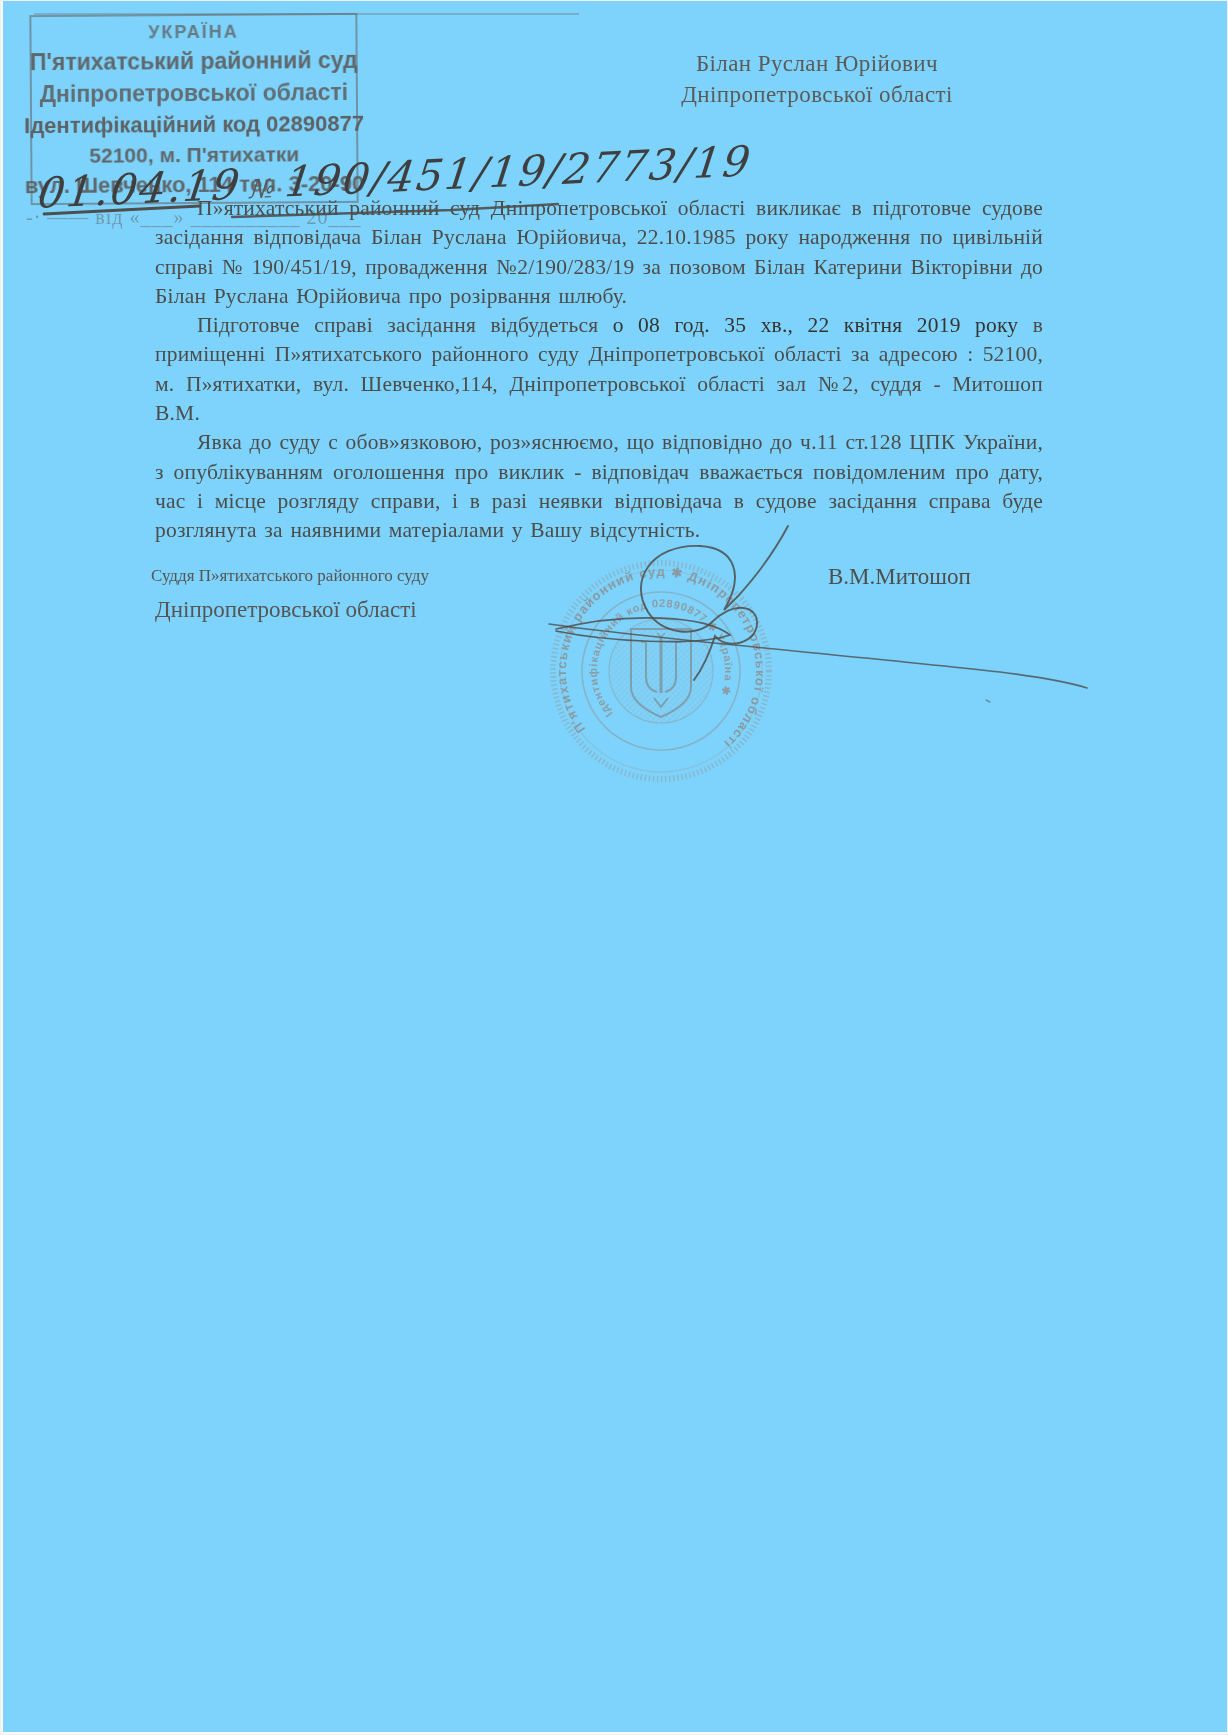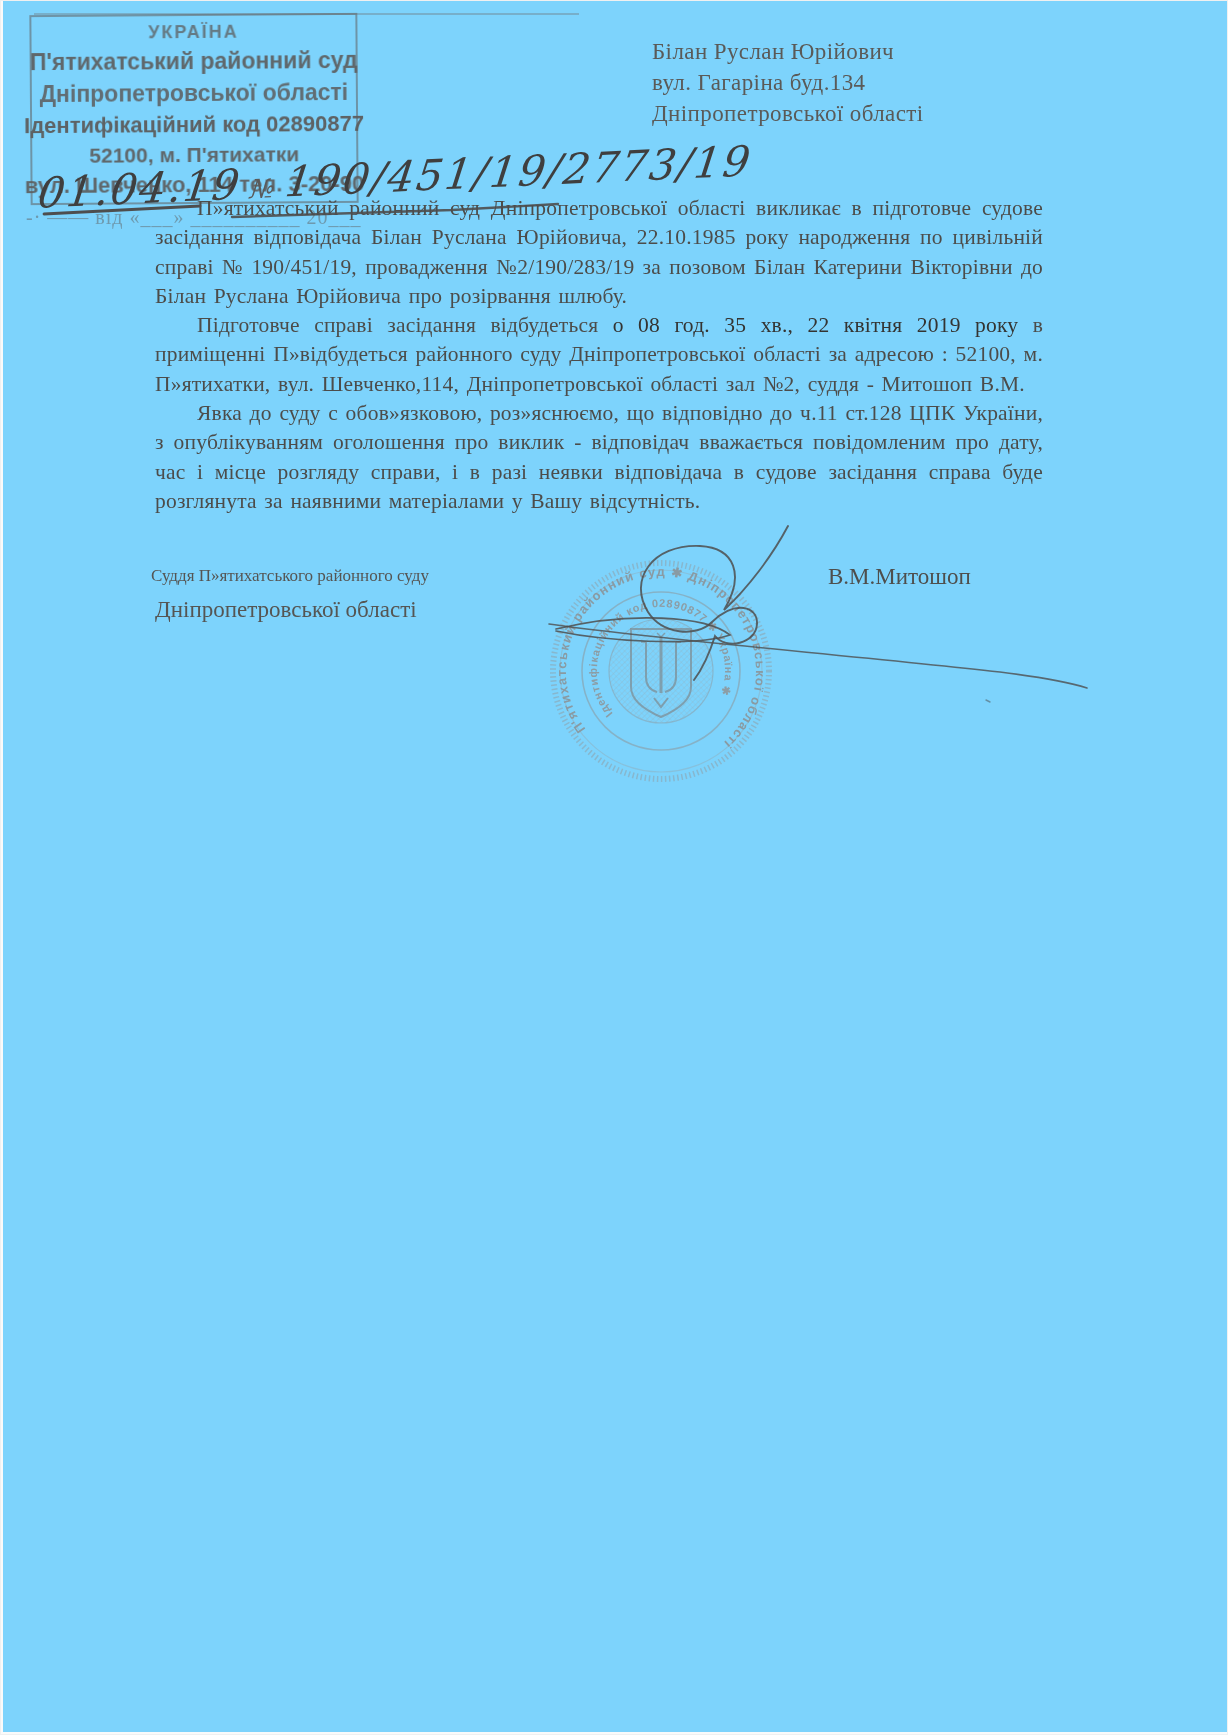--- a/index.html
+++ b/index.html
@@ -52,9 +52,10 @@
   }
   
   .recipient{
-    position:absolute;left:652px;top:36px;width:330px;
+    position:absolute;left:652px;top:48px;width:330px;
     font-size:23px;line-height:31px;color:#5a5a58;
     letter-spacing:.4px;
+    text-align:center;
   }
   .recipient div{white-space:nowrap;}
   

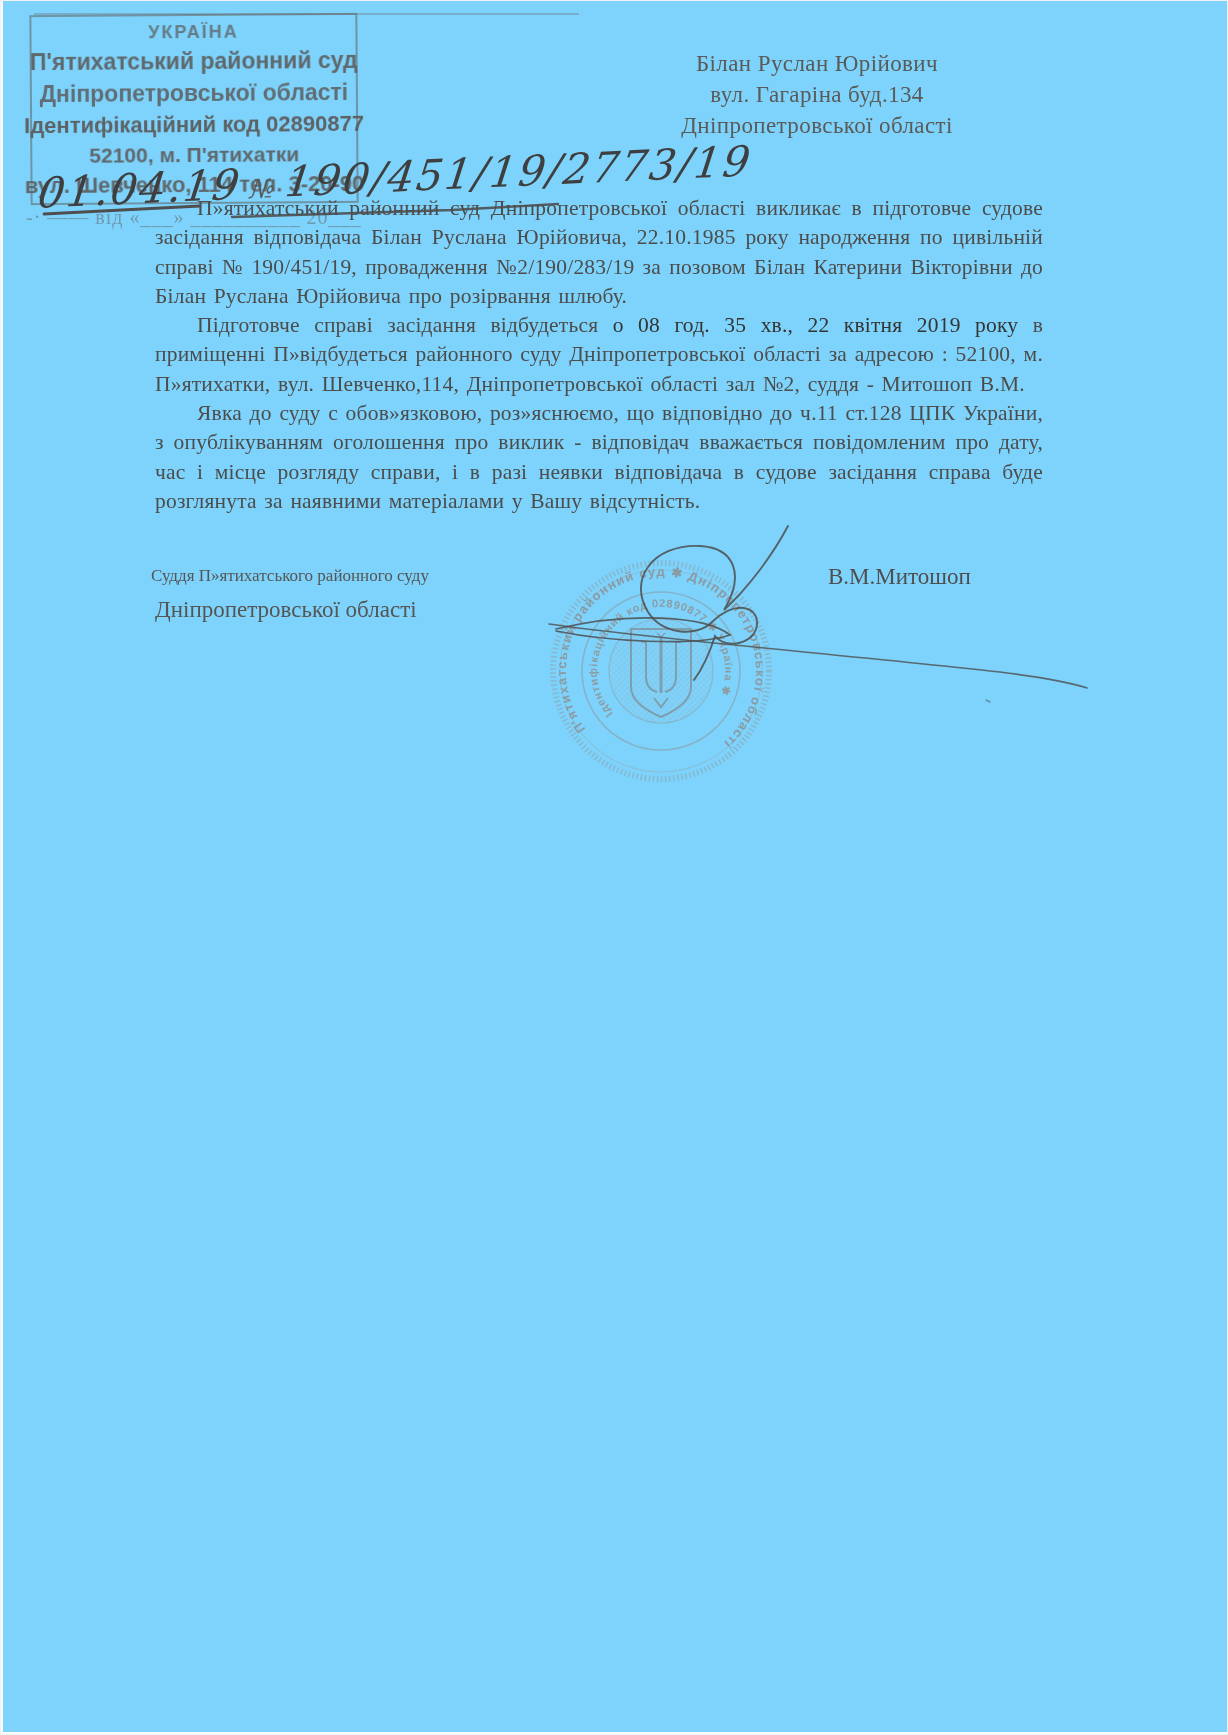--- a/index.html
+++ b/index.html
@@ -98,7 +98,6 @@
 
   <div class="recipient">
     <div>Білан Руслан Юрійович</div>
-    <div>вул. Гагаріна буд.134</div>
     <div>Дніпропетровської області</div>
   </div>
 

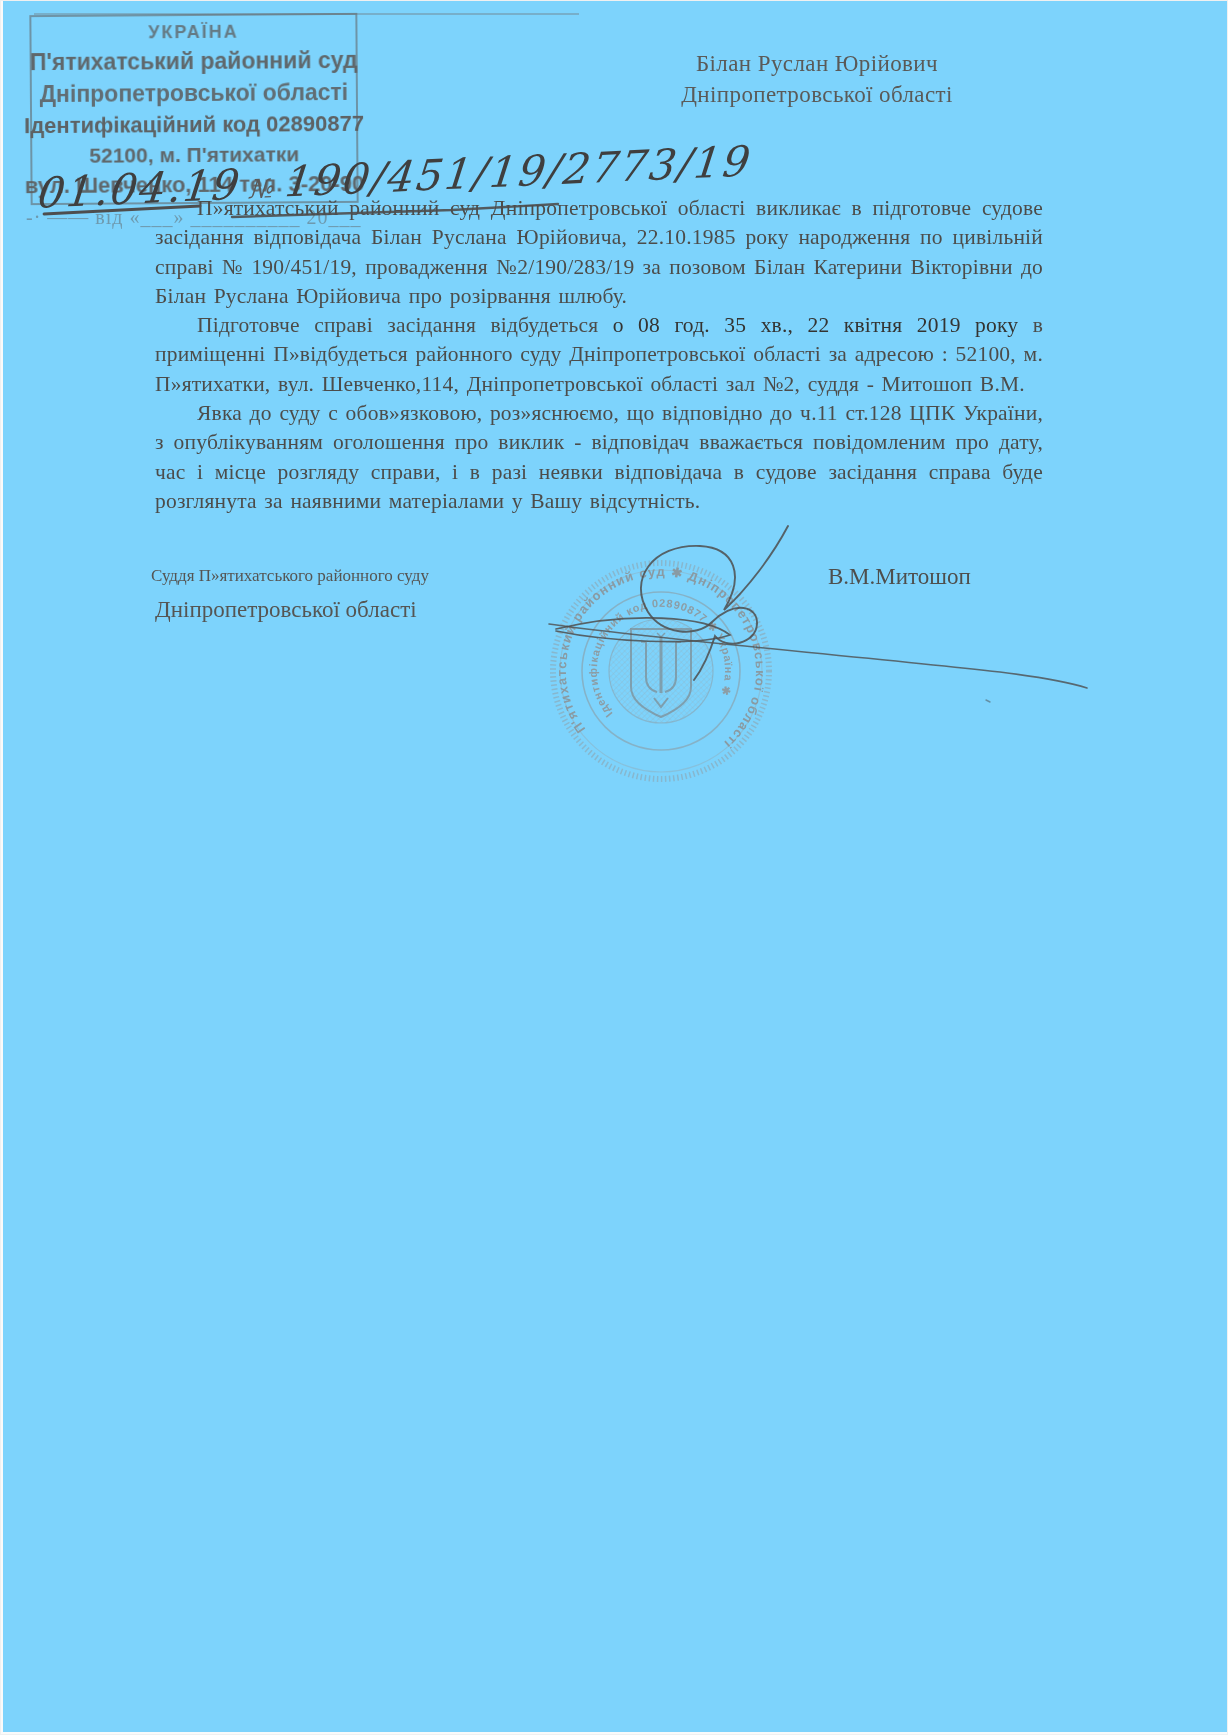--- a/index.html
+++ b/index.html
@@ -103,7 +103,7 @@
 
   <div class="body-text">
       <p><span>П»ятихатський районний суд Дніпропетровської області викликає в  підготовче судове засідання  відповідача Білан Руслана Юрійовича, 22.10.1985 року народження по цивільній справі № 190/451/19, провадження №2/190/283/19 за позовом Білан Катерини Вікторівни до Білан Руслана Юрійовича про розірвання шлюбу.</span></p>
-      <p><span>Підготовче справі засідання відбудеться </span><span class="b">о 08 год. 35 хв., 22 квітня 2019 року</span><span> в приміщенні   П»відбудеться районного суду Дніпропетровської області за адресою : 52100, м. П»ятихатки, вул. Шевченко,114, Дніпропетровської області зал №2, суддя - Митошоп В.М.</span></p>
+      <p><span>Підготовче справі засідання відбудеться </span><span class="b">о 08 год. 35 хв., 22 квітня 2019 року</span><span> в приміщенні   П»ятихатського районного суду Дніпропетровської області за адресою : 52100, м. П»ятихатки, вул. Шевченко,114, Дніпропетровської області зал №2, суддя - Митошоп В.М.</span></p>
       <p><span>Явка до суду с обов»язковою, роз»яснюємо, що відповідно до ч.11 ст.128 ЦПК України, з   опублікуванням   оголошення про виклик - відповідач вважається повідомленим про дату, час і  місце розгляду справи, і в разі неявки відповідача в судове засідання справа буде розглянута  за наявними  матеріалами у Вашу відсутність.</span></p>
     </div>
 

